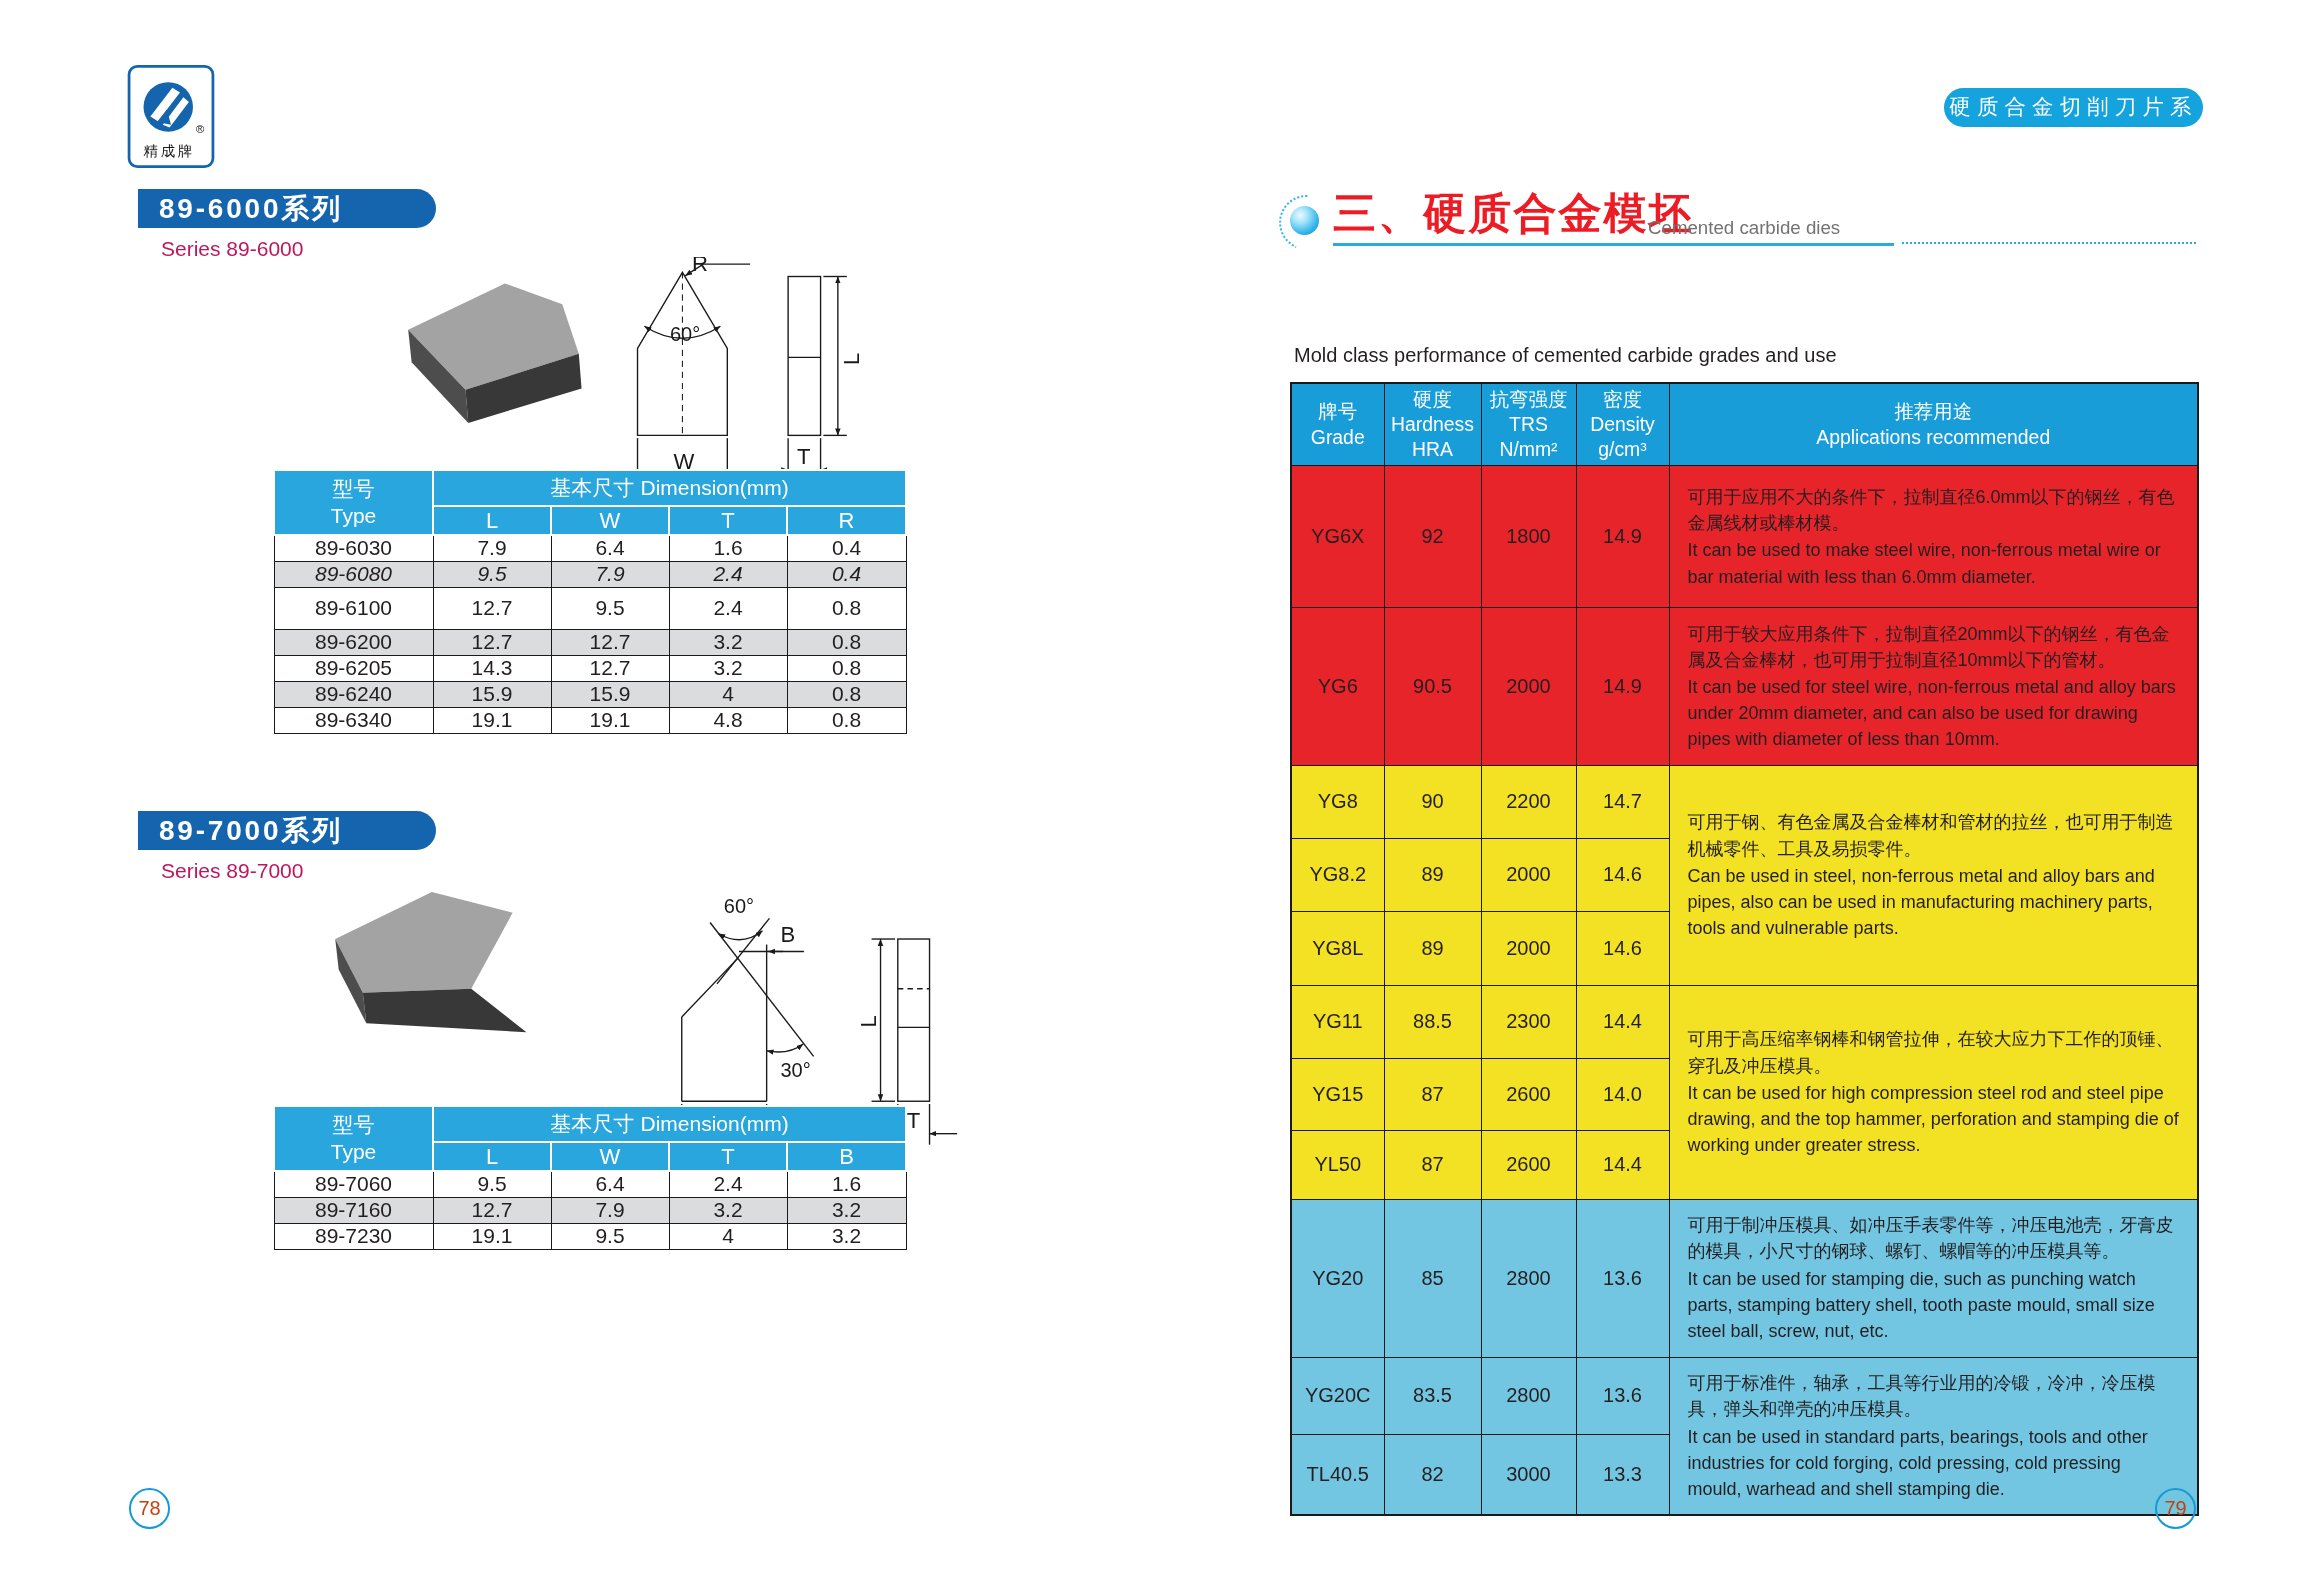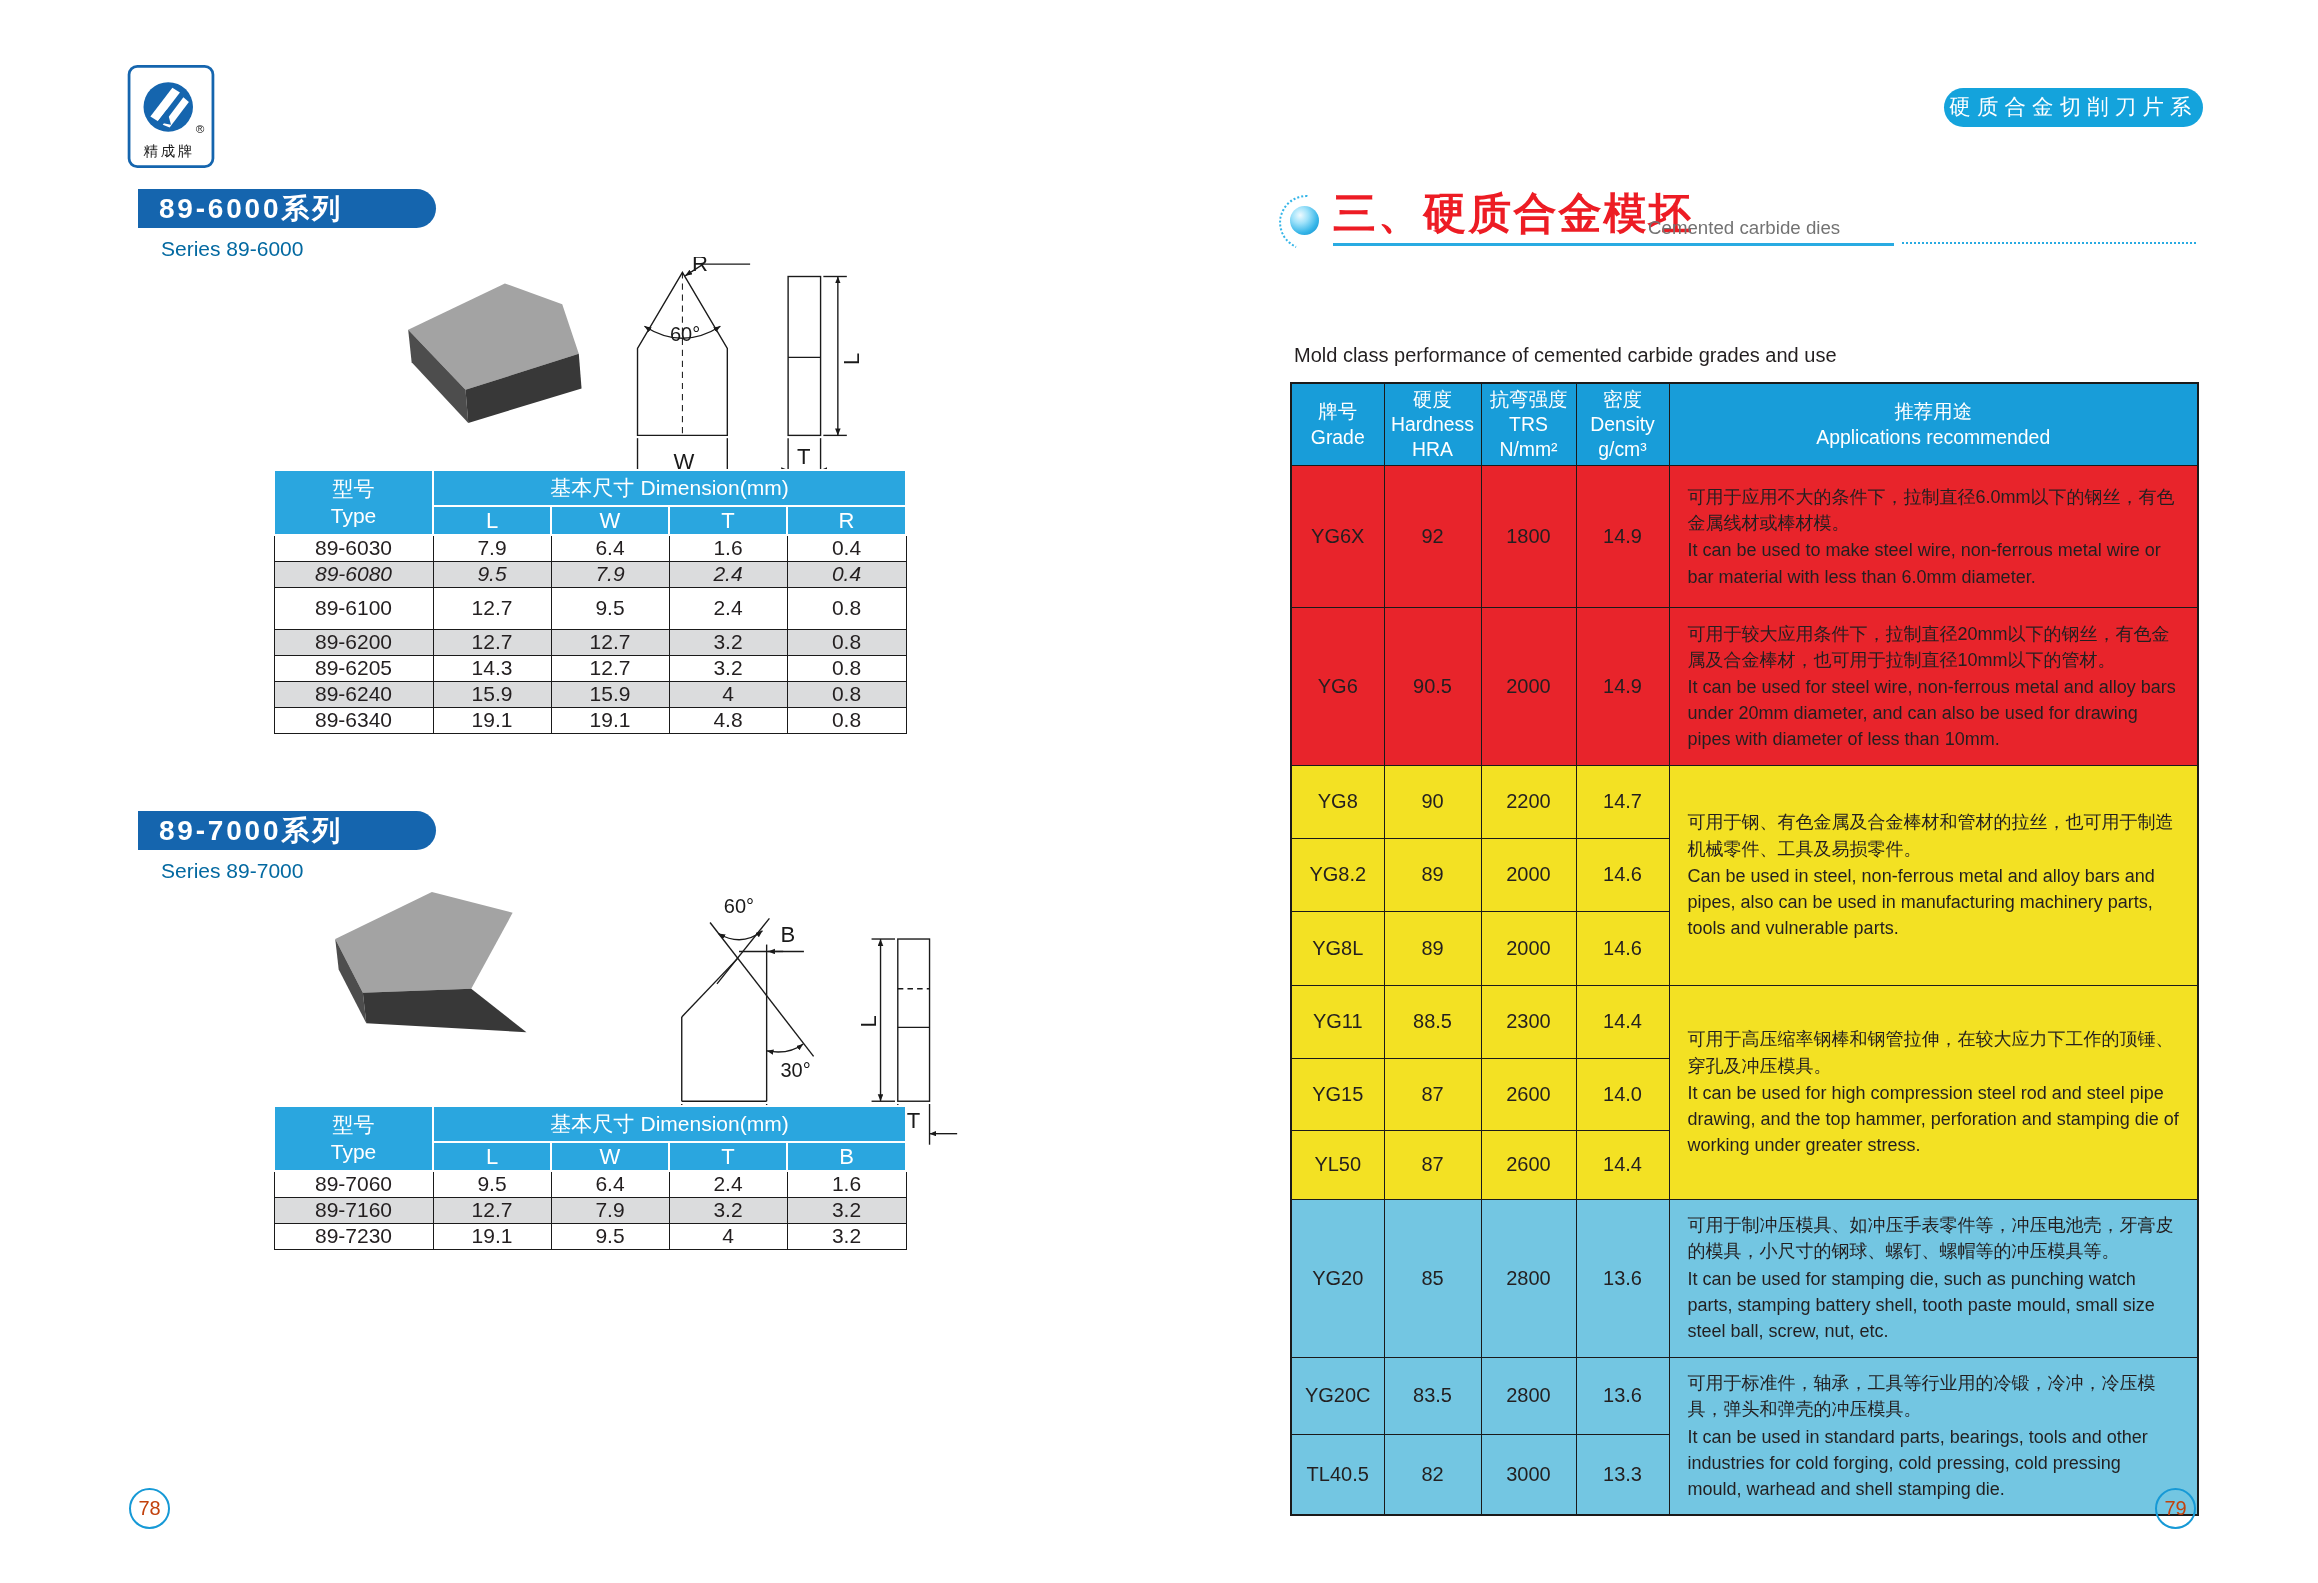--- a/index.html
+++ b/index.html
@@ -10,7 +10,7 @@
   
   .banner{position:absolute;height:39px;background:#1565AE;border-radius:0 20px 20px 0;
           color:#fff;font-weight:bold;font-size:28px;line-height:39px;padding-left:21px;letter-spacing:2.8px;}
-  .subtitle{position:absolute;font-size:21px;color:#0369a1;}
+  .subtitle{position:absolute;font-size:21px;color:#be185d;}
 
   table.dim-table{position:absolute;border-collapse:collapse;table-layout:fixed;background:#fff;}
   table.dim-table th{background:#2AA6DF;color:#fff;font-weight:normal;border:2.1px solid #ffffff;padding:0;}

